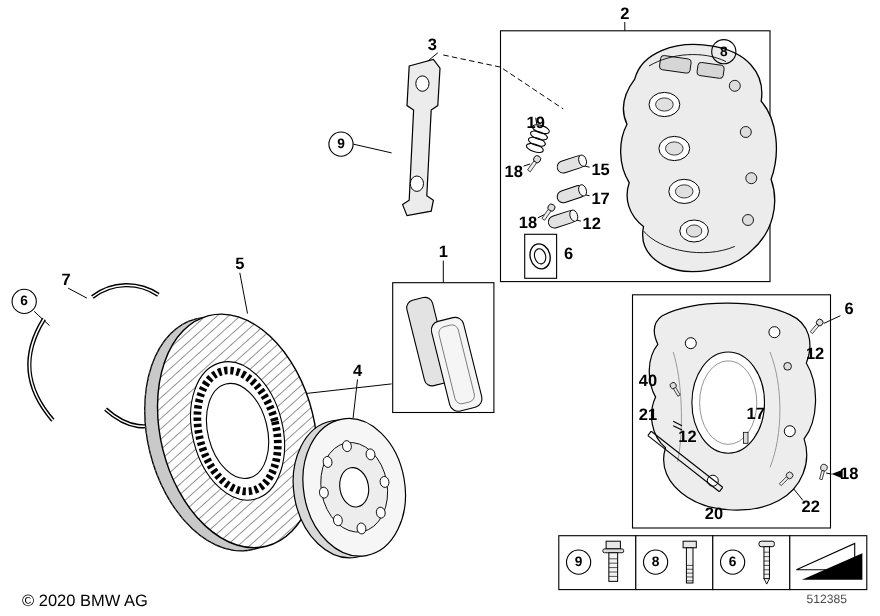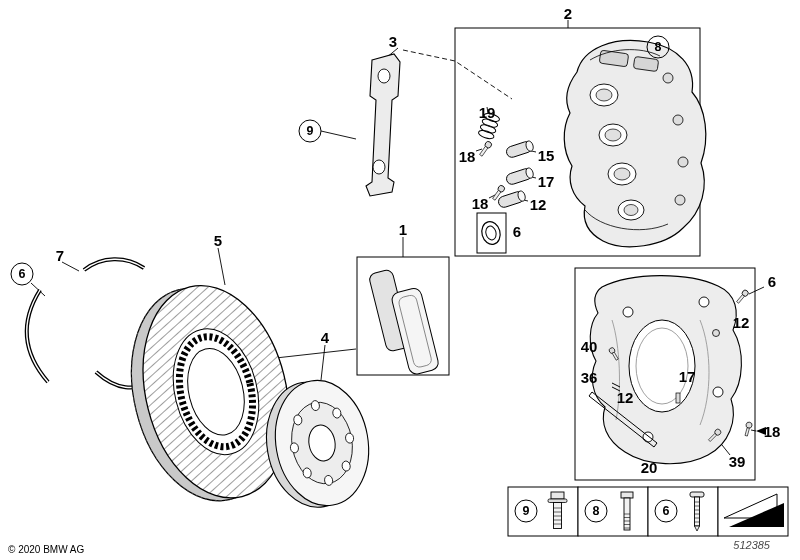--- a/index.html
+++ b/index.html
@@ -270,7 +270,7 @@
   <div class="callout" style="left:772px;top:281px">6</div>
   <div class="callout" style="left:741px;top:322px">12</div>
   <div class="callout" style="left:589px;top:346px">40</div>
-  <div class="callout" style="left:589px;top:377px">36</div>
+  <div class="callout" style="left:589px;top:377px">21</div>
   <div class="callout" style="left:625px;top:397px">12</div>
   <div class="callout" style="left:687px;top:376px">17</div>
   <div class="callout" style="left:649px;top:467px">20</div>

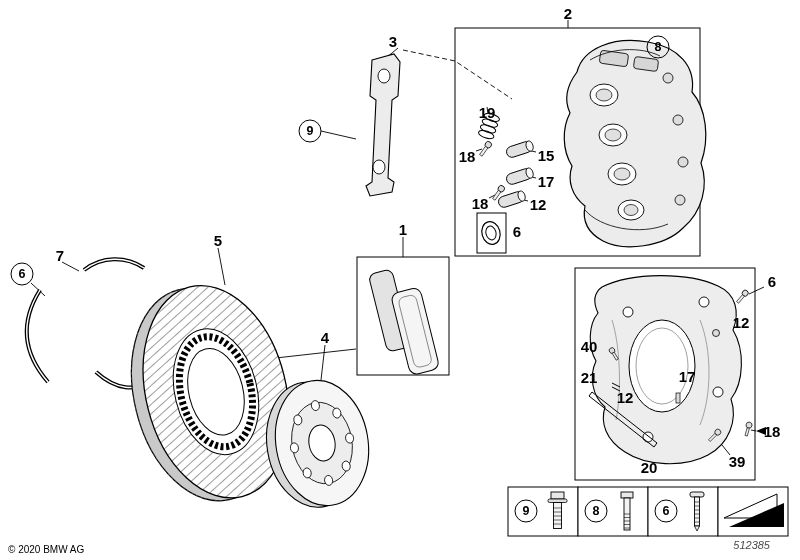--- a/index.html
+++ b/index.html
@@ -274,7 +274,7 @@
   <div class="callout" style="left:625px;top:397px">12</div>
   <div class="callout" style="left:687px;top:376px">17</div>
   <div class="callout" style="left:649px;top:467px">20</div>
-  <div class="callout" style="left:737px;top:461px">39</div>
+  <div class="callout" style="left:737px;top:461px">22</div>
   <div class="callout" style="left:772px;top:431px">18</div>
 
   <div class="callout circled" style="left:526px;top:511px">9</div>

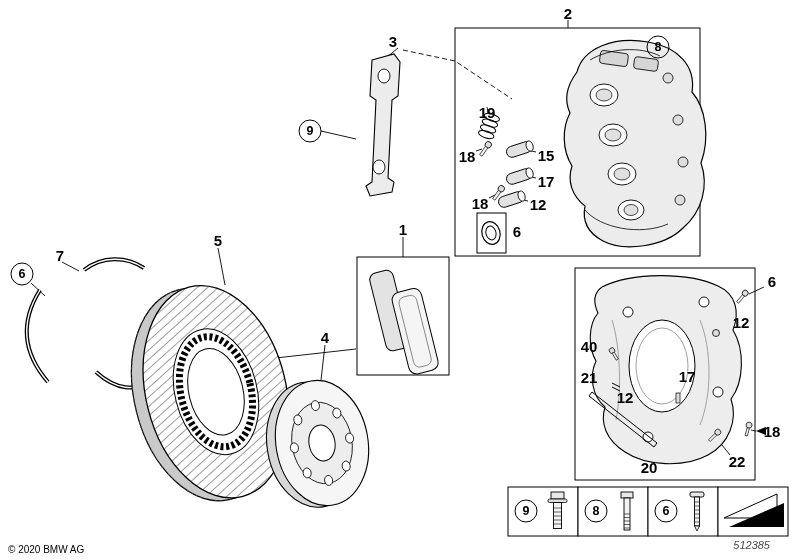--- a/index.html
+++ b/index.html
@@ -18,7 +18,7 @@
     display:flex;align-items:center;justify-content:center;font-size:12.5px;
   }
   .footer-copyright{
-    position:absolute;left:8px;bottom:5px;font-size:10px;color:#000;z-index:5;
+    position:absolute;left:20px;bottom:5px;font-size:15px;color:#000;z-index:5;
   }
   .part-number{
     position:absolute;right:30px;bottom:9px;font-size:11px;color:#4a4a4a;z-index:5;font-style:italic;

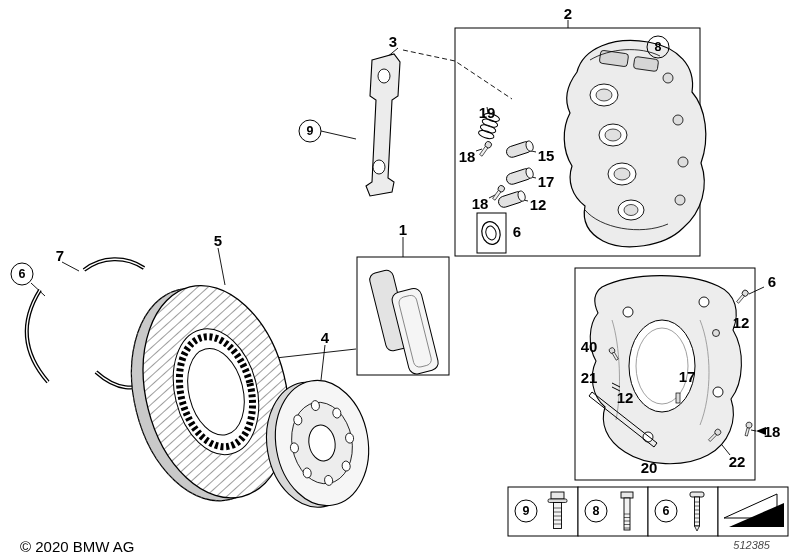--- a/index.html
+++ b/index.html
@@ -21,7 +21,7 @@
     position:absolute;left:20px;bottom:5px;font-size:15px;color:#000;z-index:5;
   }
   .part-number{
-    position:absolute;right:30px;bottom:9px;font-size:11px;color:#4a4a4a;z-index:5;font-style:italic;
+    position:absolute;right:30px;bottom:9px;font-size:11px;color:#4a4a4a;z-index:5;
   }
 </style>
 </head>

